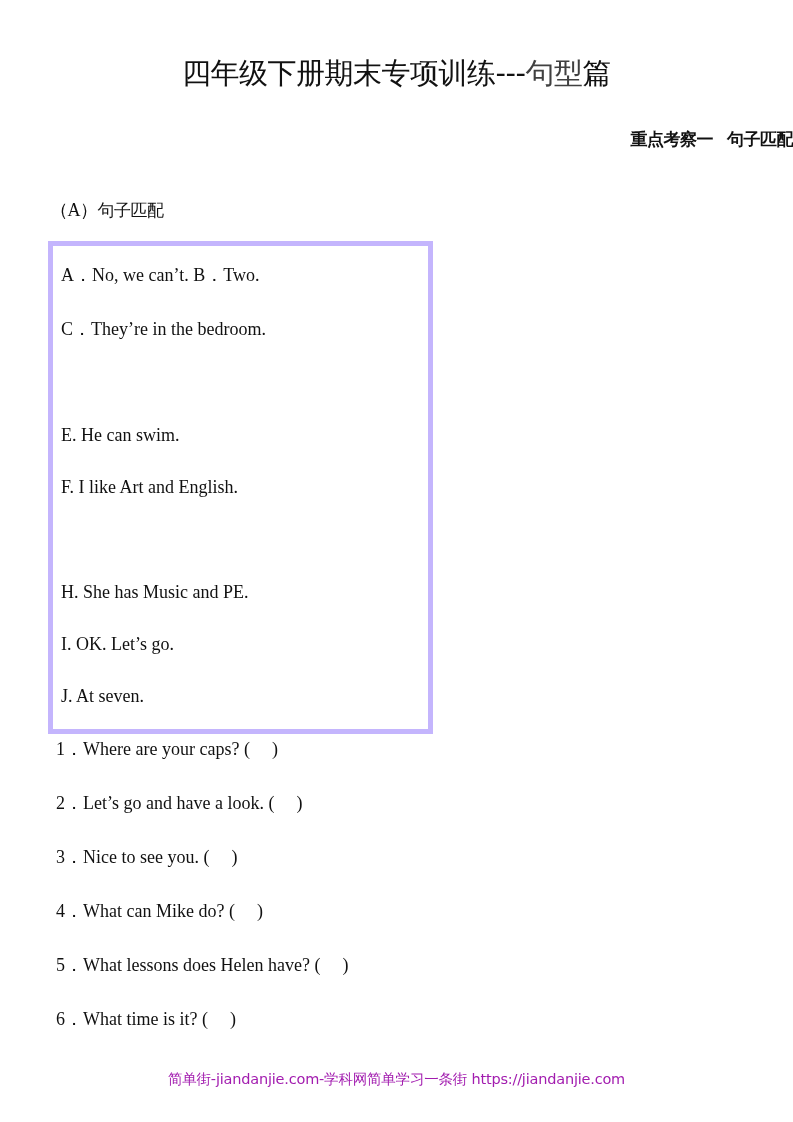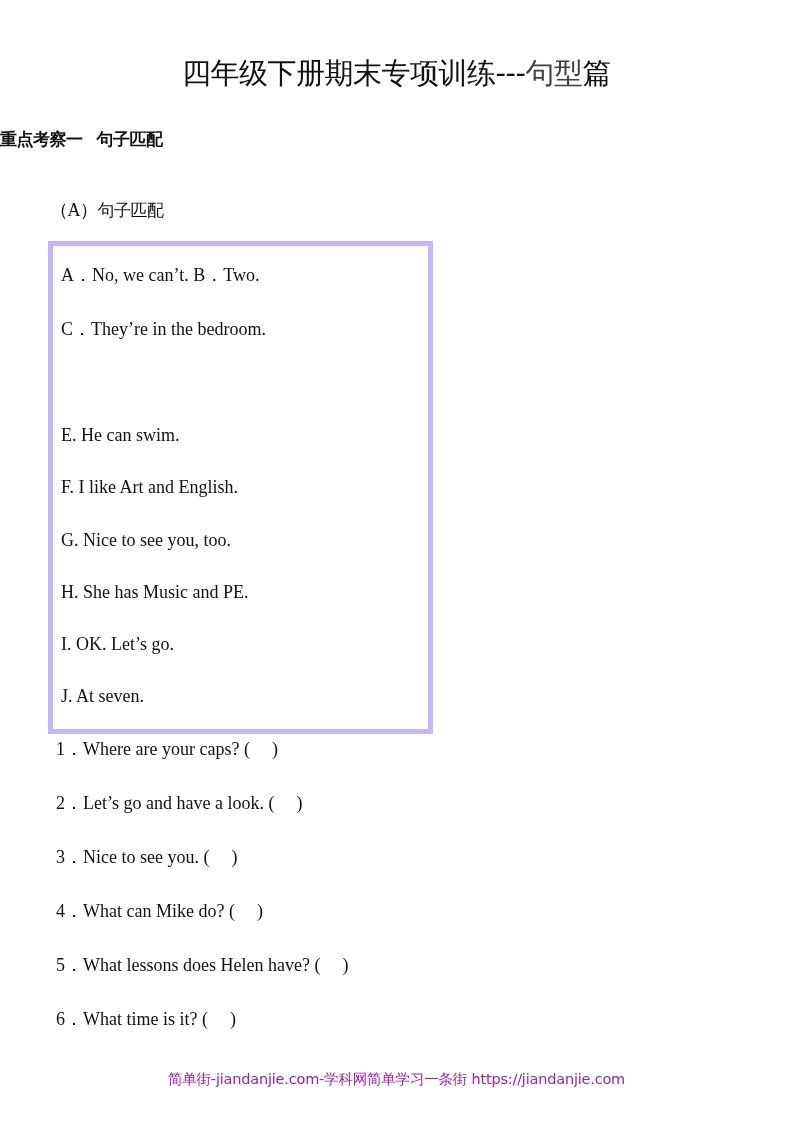--- a/index.html
+++ b/index.html
@@ -10,7 +10,7 @@
     }
     .title .red { color: #404040; }
     .subtitle {
-      position: absolute; left: 0; width: 793px; top: 128px; text-align: left;
+      position: absolute; left: 0; width: 793px; top: 128px; text-align: right;
       font-family: "DejaVu Sans", sans-serif; font-size: 17px; font-weight: bold; letter-spacing: -0.5px;
     }
     .subtitle .gap { display: inline-block; width: 14px; }

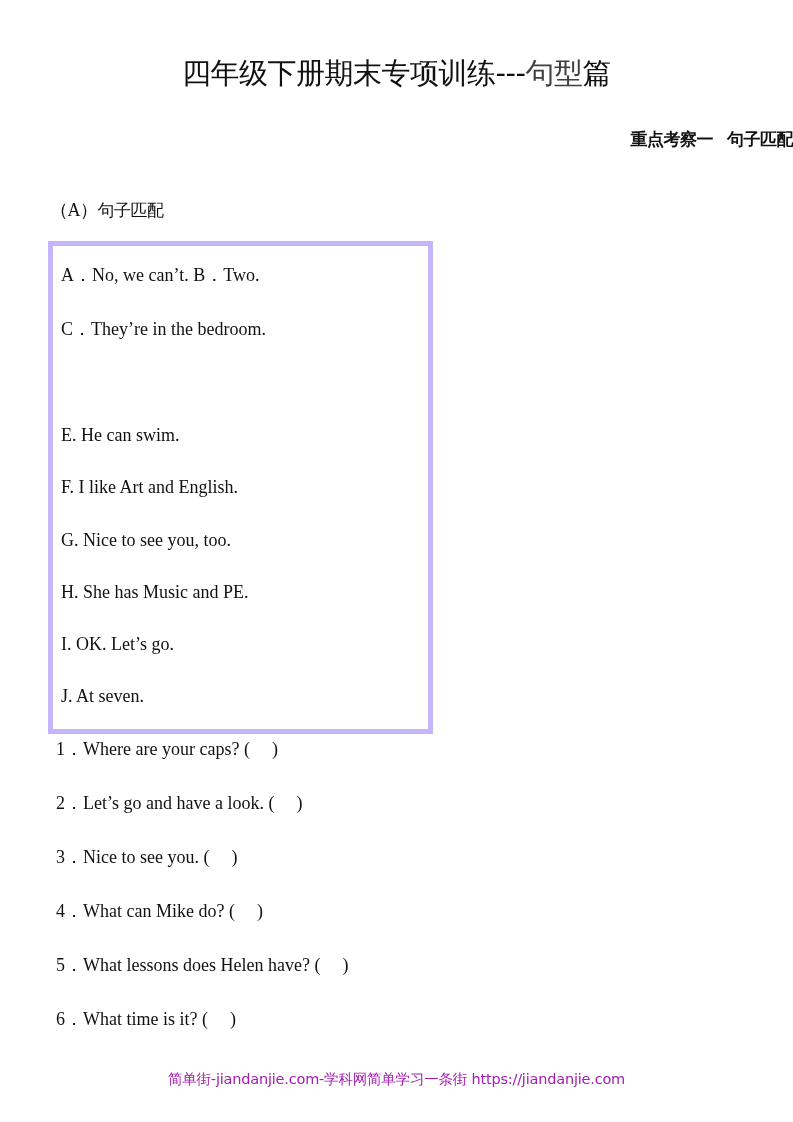--- a/index.html
+++ b/index.html
@@ -57,7 +57,6 @@
   <div class="option" style="top:71px">C．They’re in the bedroom.</div>
   <div class="option" style="top:179px">E. He can swim.</div>
   <div class="option" style="top:231px">F. I like Art and English.</div>
-  <div class="option" style="top:284px">G. Nice to see you, too.</div>
   <div class="option" style="top:336px">H. She has Music and PE.</div>
   <div class="option" style="top:388px">I. OK. Let’s go.</div>
   <div class="option" style="top:440px">J. At seven.</div>

